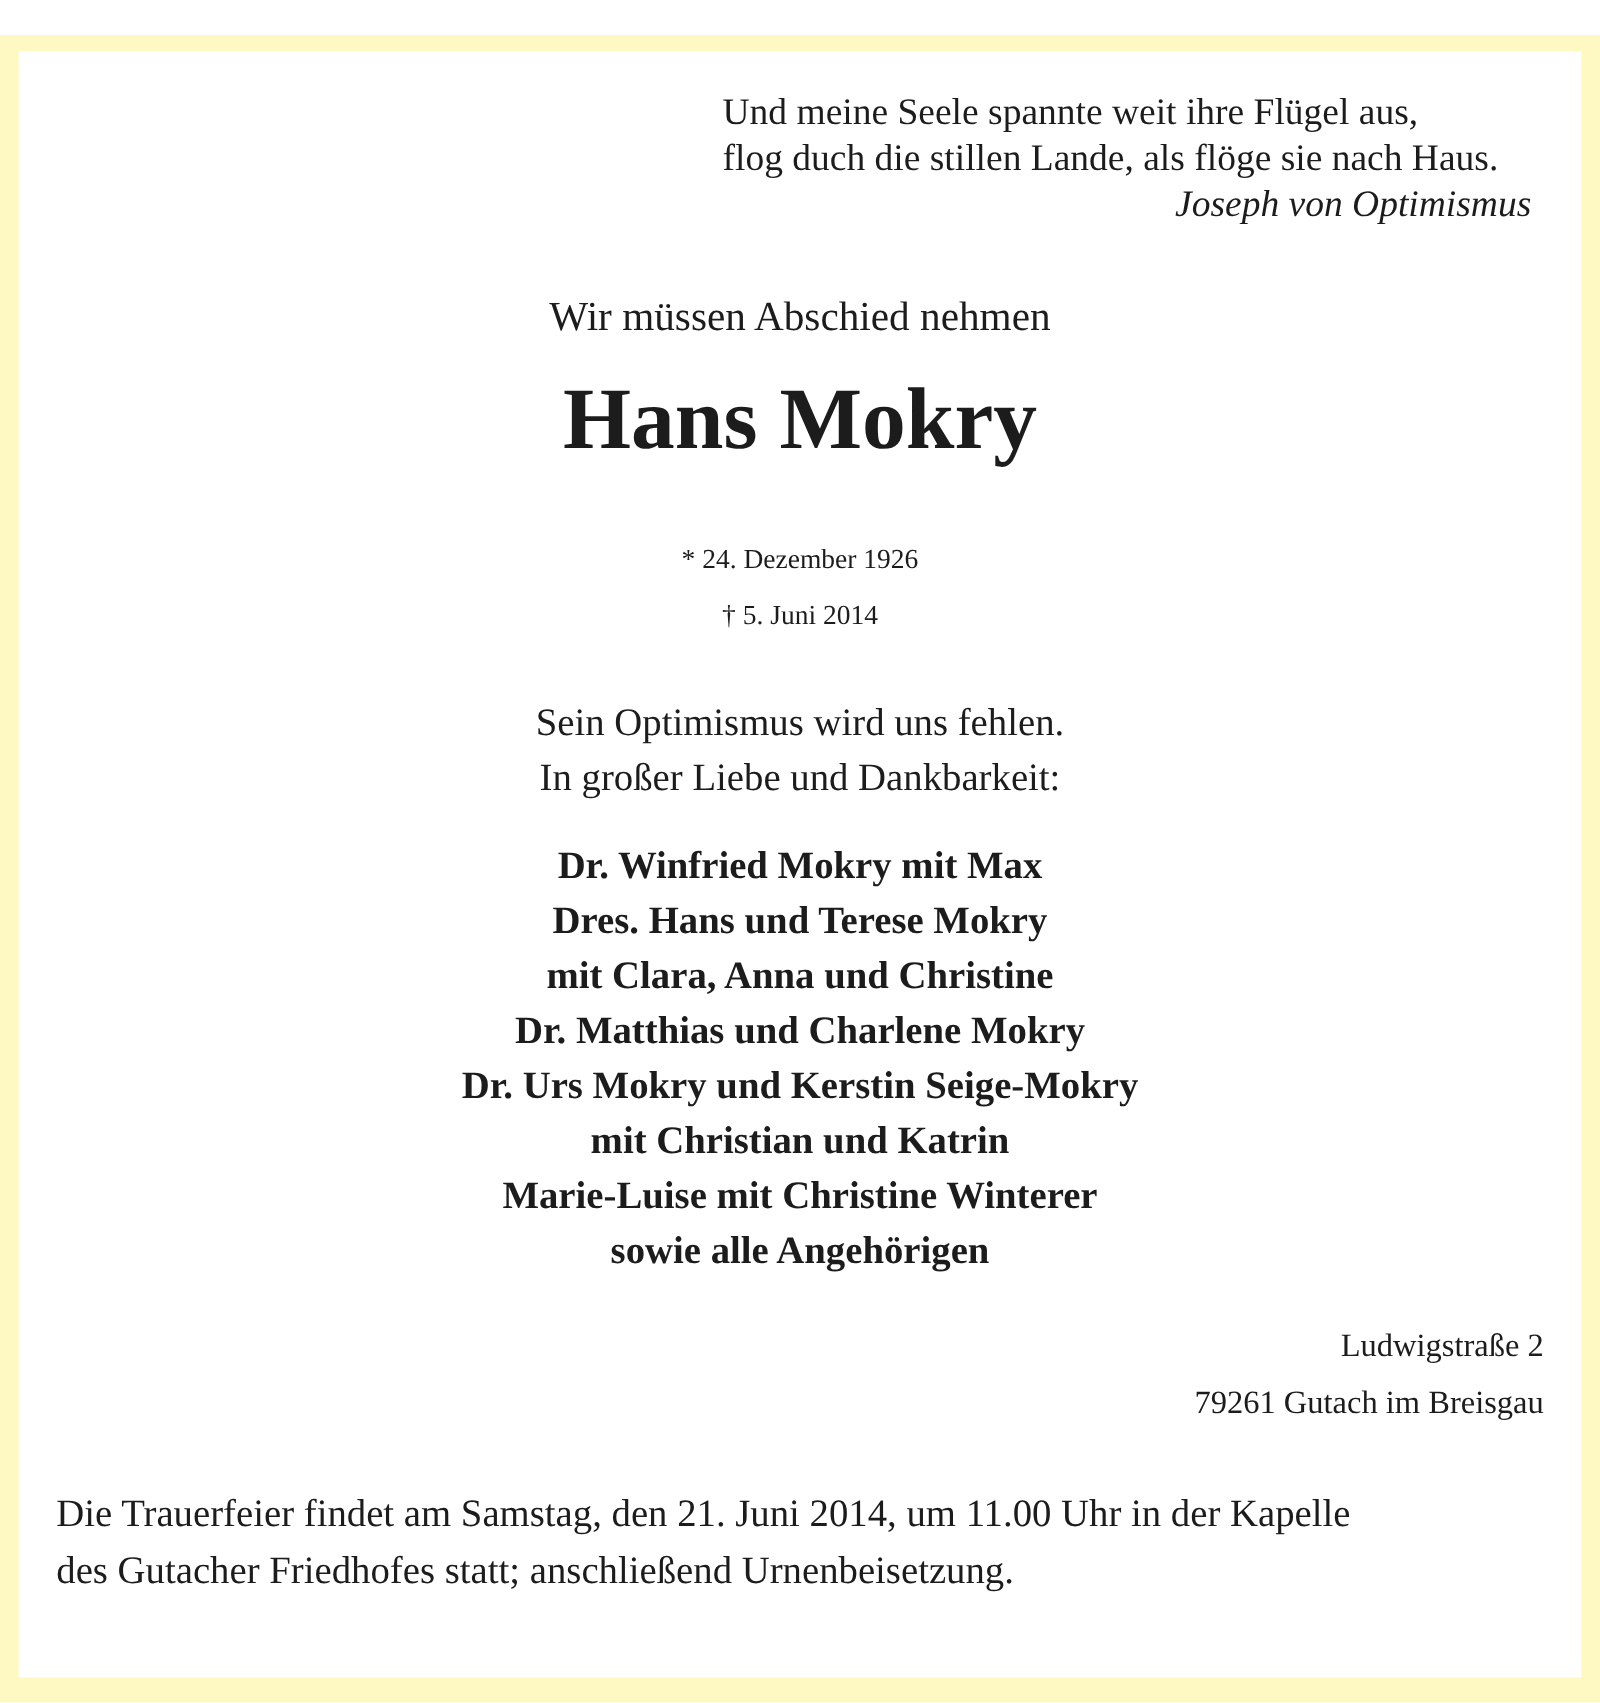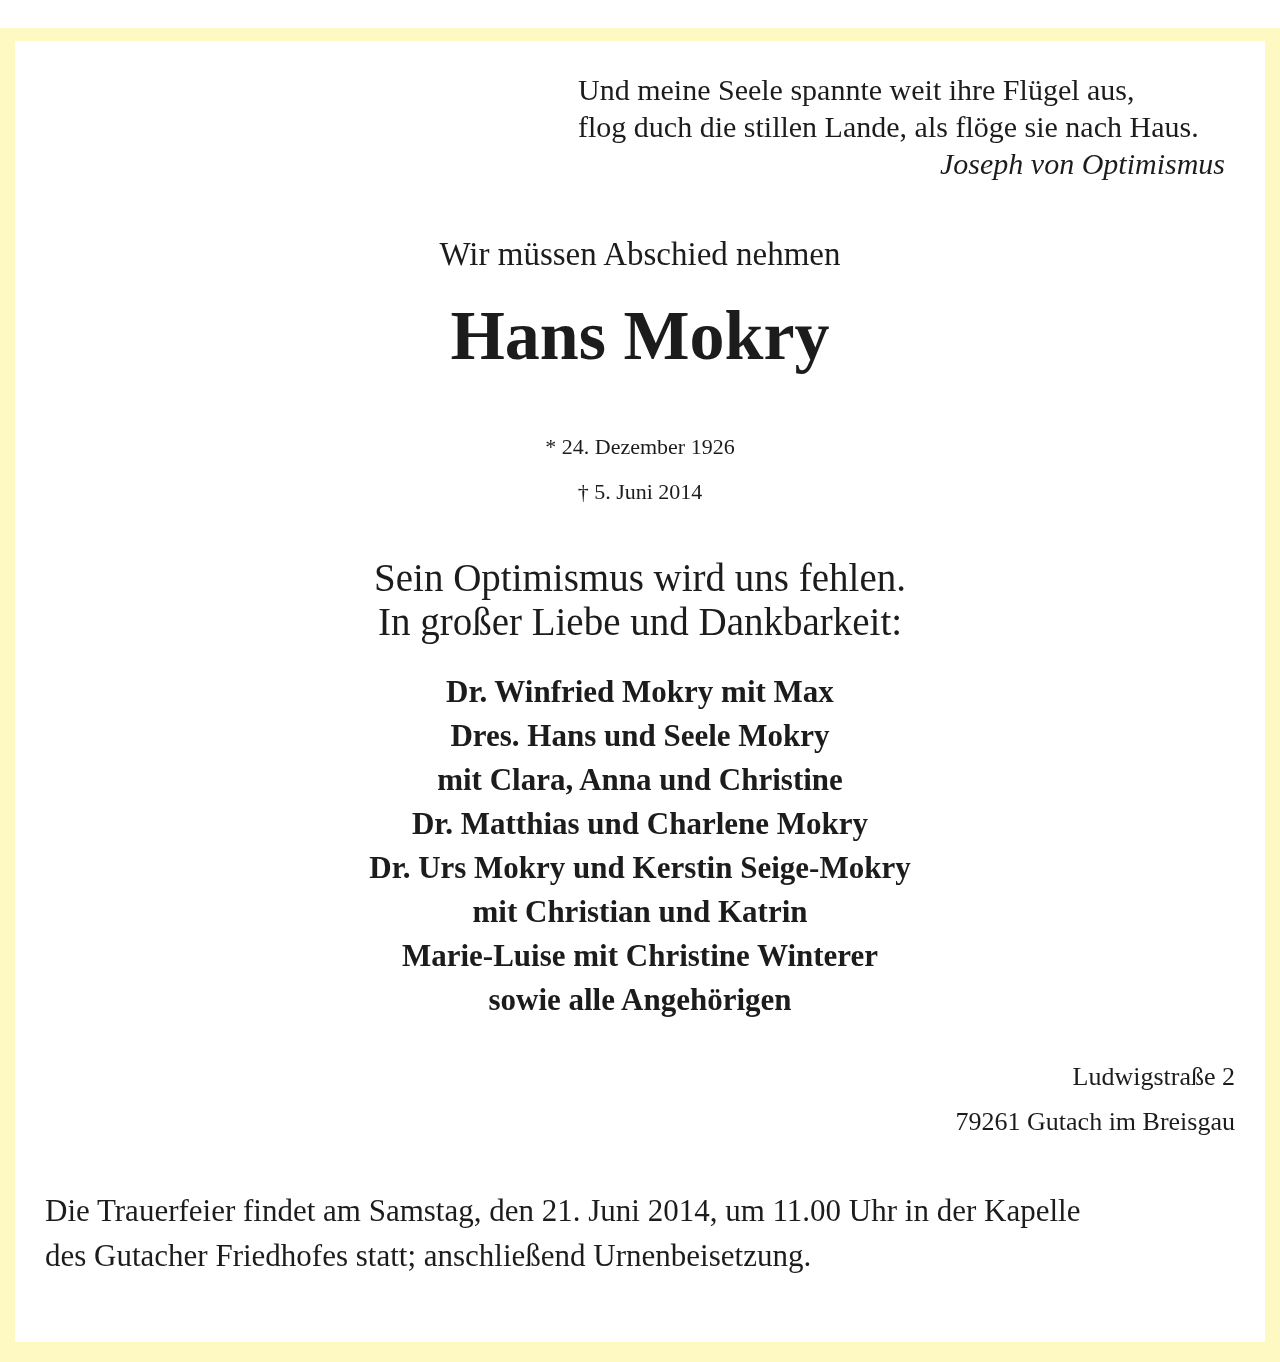--- a/index.html
+++ b/index.html
@@ -54,7 +54,7 @@
   }
   .tribute-block {
     margin-top: 42px;
-    font-size: 39px;
+    font-size: 31px;
     line-height: 44px;
   }
   .mourners-block {

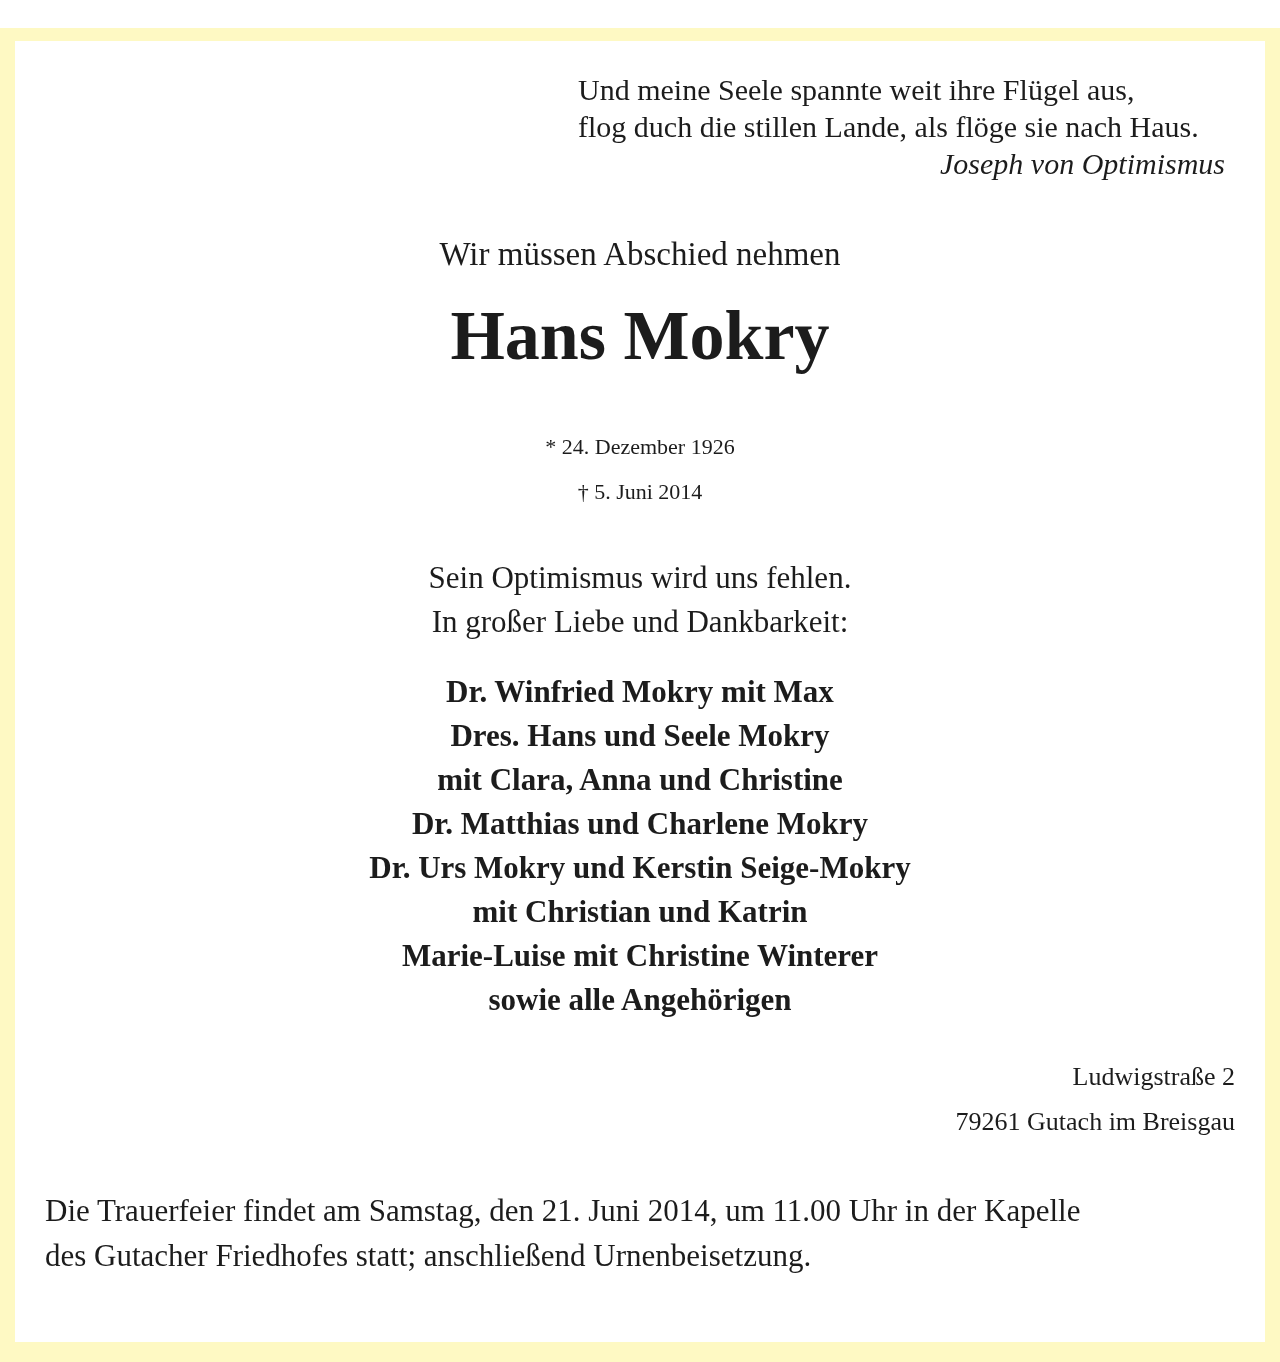--- a/index.html
+++ b/index.html
@@ -107,7 +107,7 @@
 
       <div class="mourners-block">
         <div>Dr. Winfried Mokry mit Max</div>
-        <div>Dres. Hans und Seele Mokry</div>
+        <div>Dres. Hans und Terese Mokry</div>
         <div>mit Clara, Anna und Christine</div>
         <div>Dr. Matthias und Charlene Mokry</div>
         <div>Dr. Urs Mokry und Kerstin Seige-Mokry</div>

